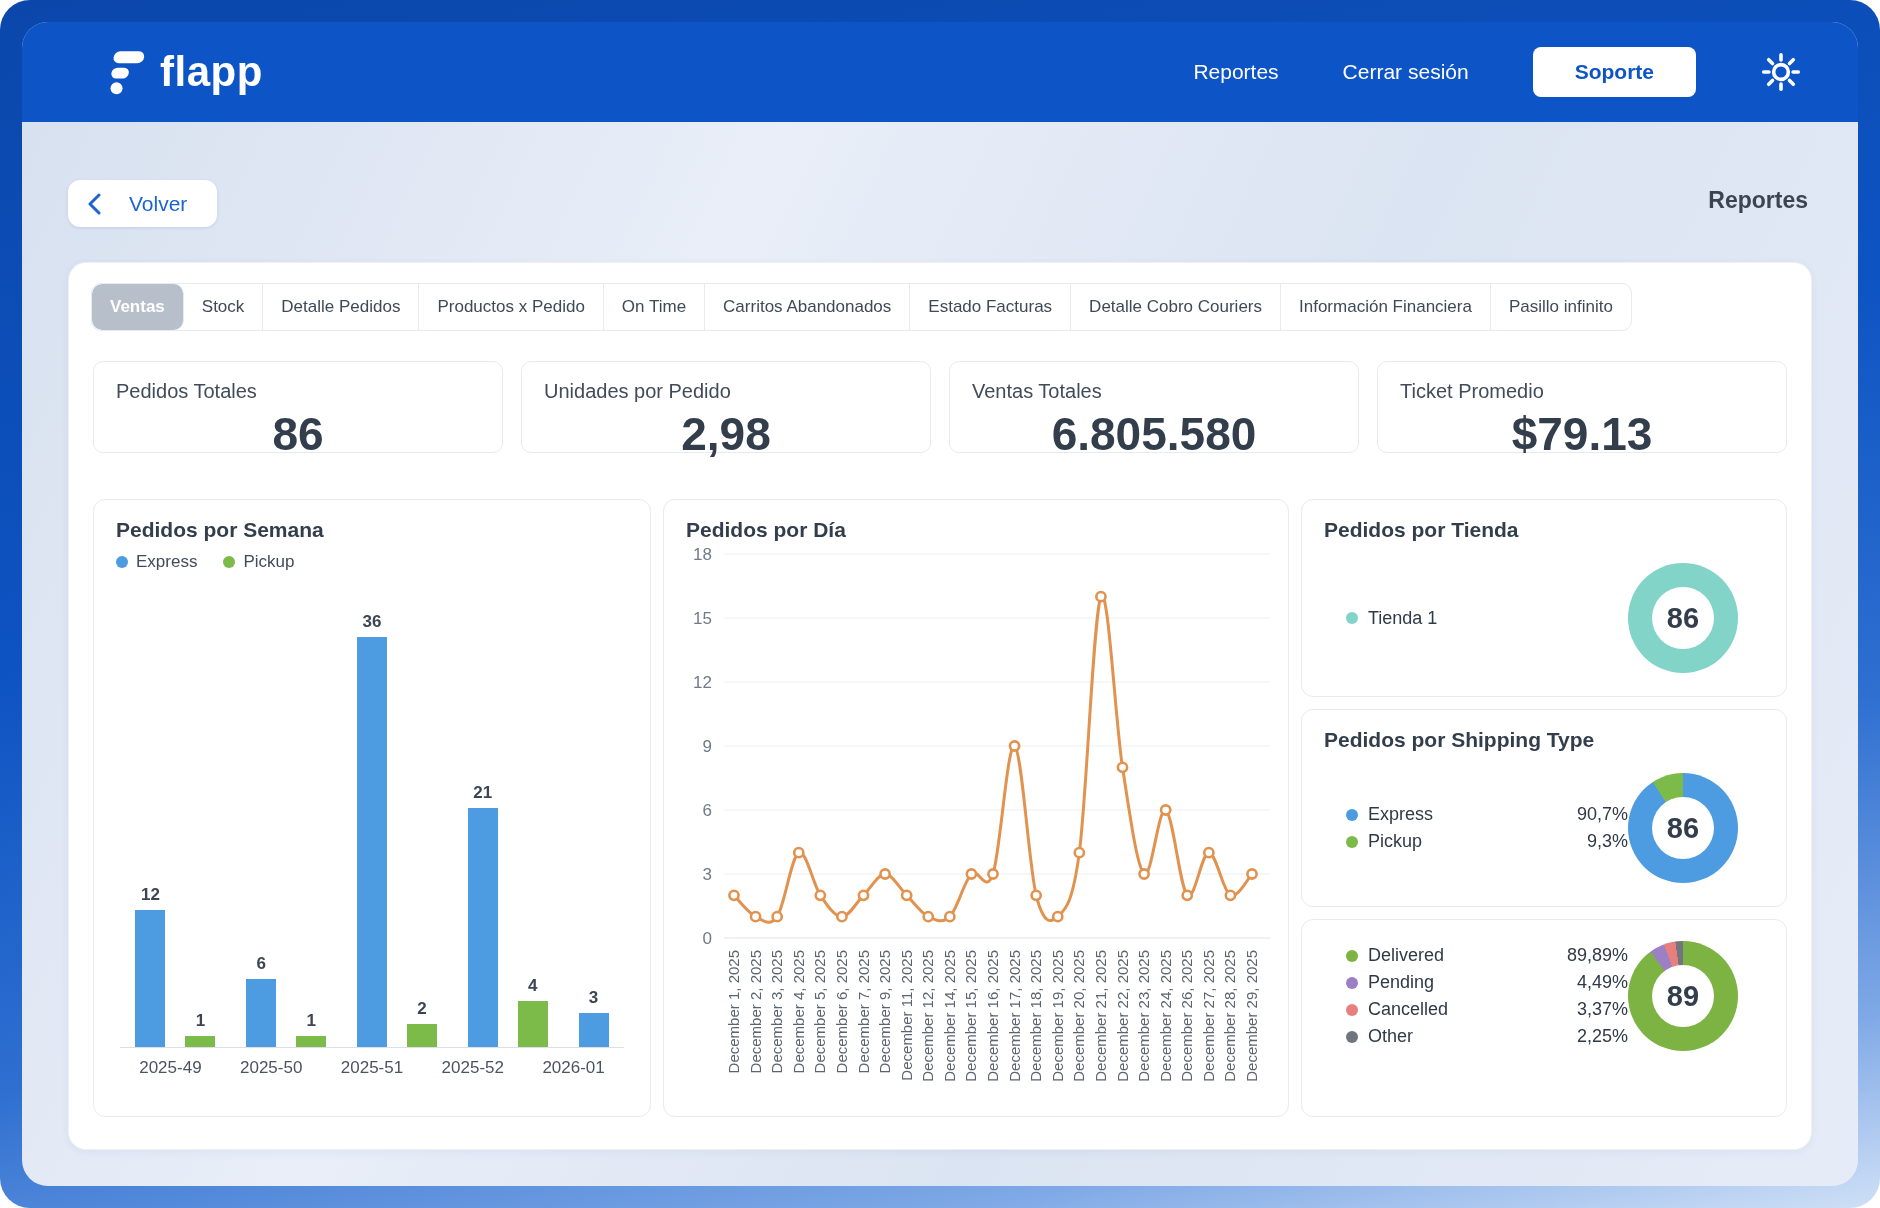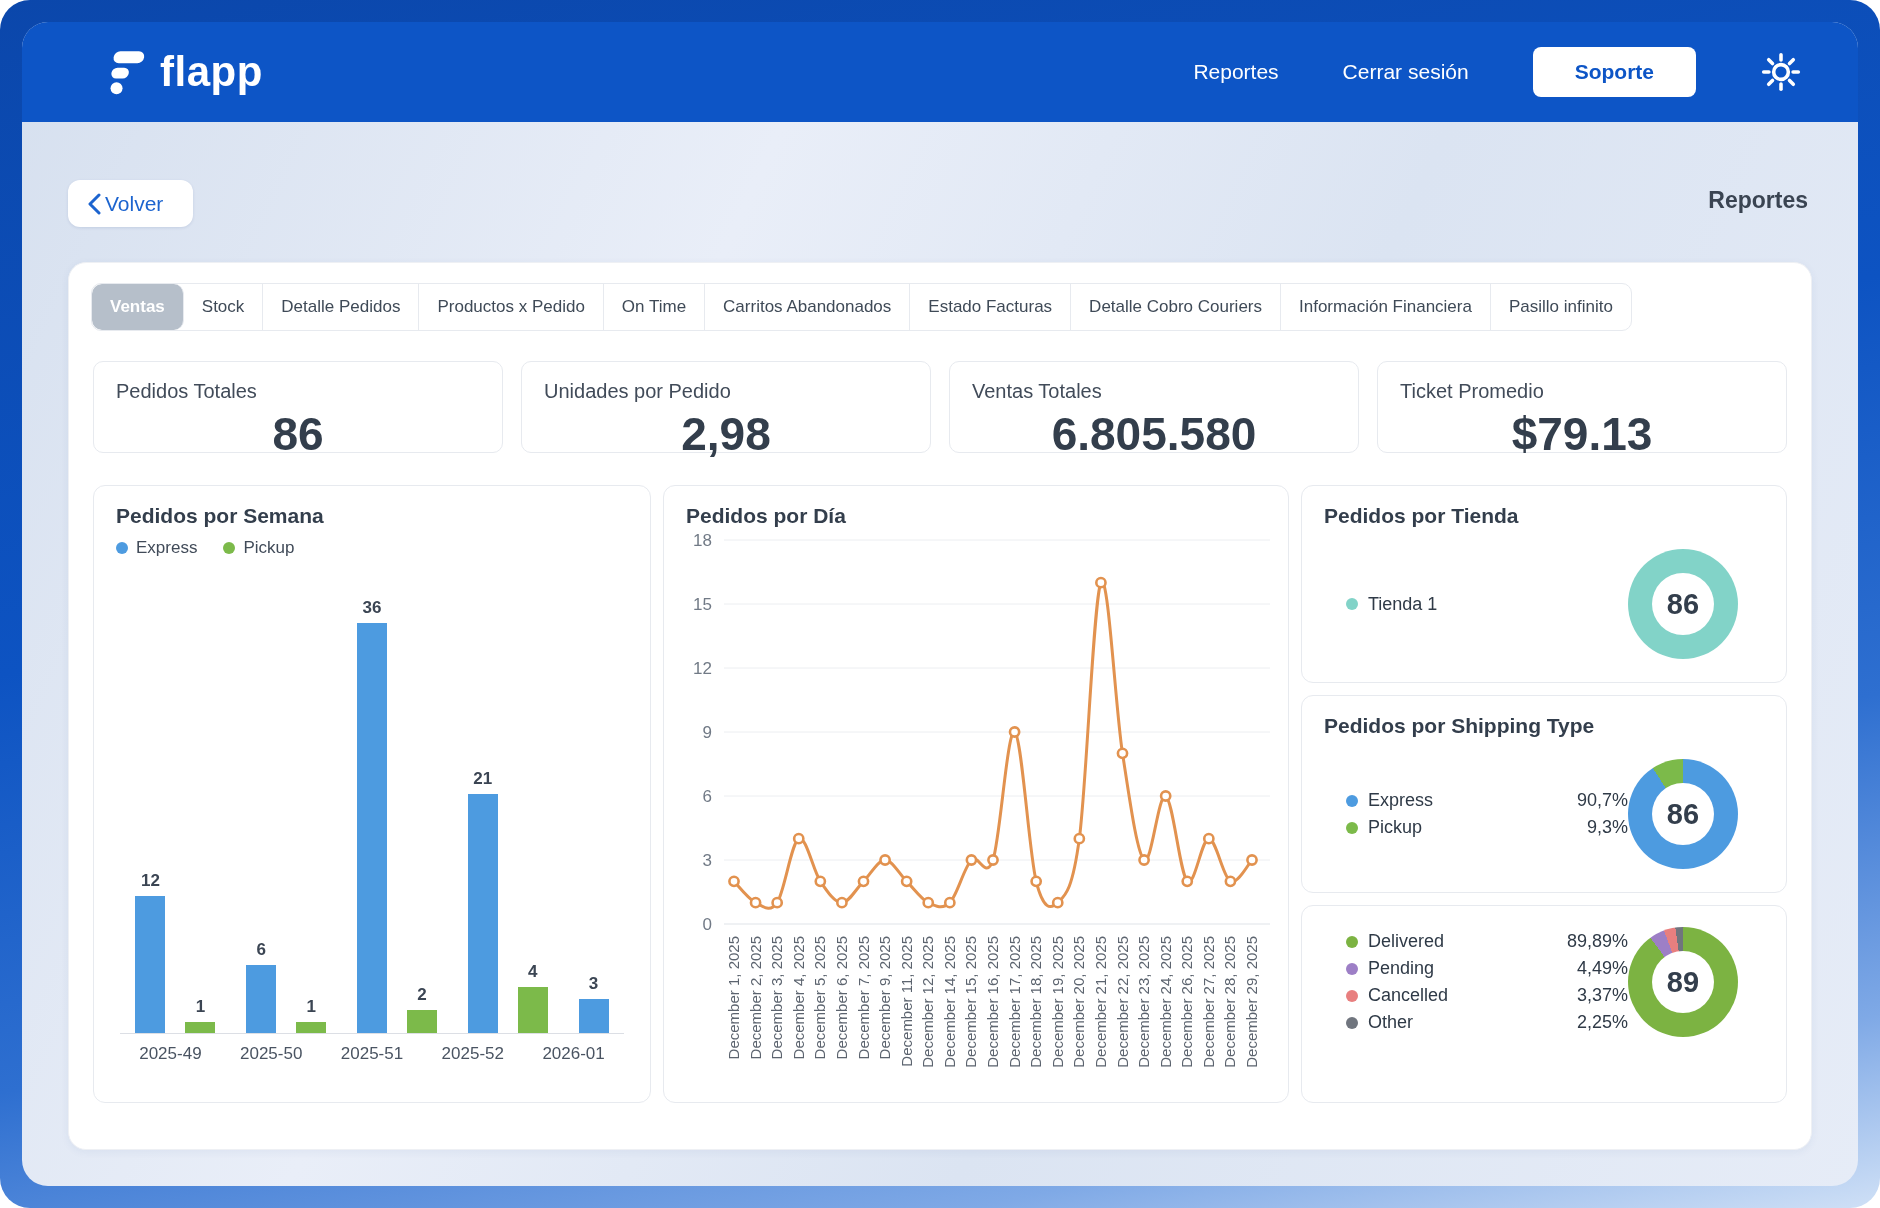--- a/index.html
+++ b/index.html
@@ -23,7 +23,7 @@
 
   
   .back-btn { position:absolute; left:46px; top:158px; height:47px; background:#fff;
-    border:none; border-radius:12px; display:flex; align-items:center; gap:4px; padding:0 30px 0 20px;
+    border:none; border-radius:12px; display:flex; align-items:center; gap:28px; padding:0 30px 0 20px;
     font-size:21px; color:#1c64cf; box-shadow:0 1px 3px rgba(30,60,120,.12); cursor:pointer;
     font-family:inherit; }
   .page-title { position:absolute; right:50px; top:165px; font-size:23px; font-weight:bold; color:#3a4452; }

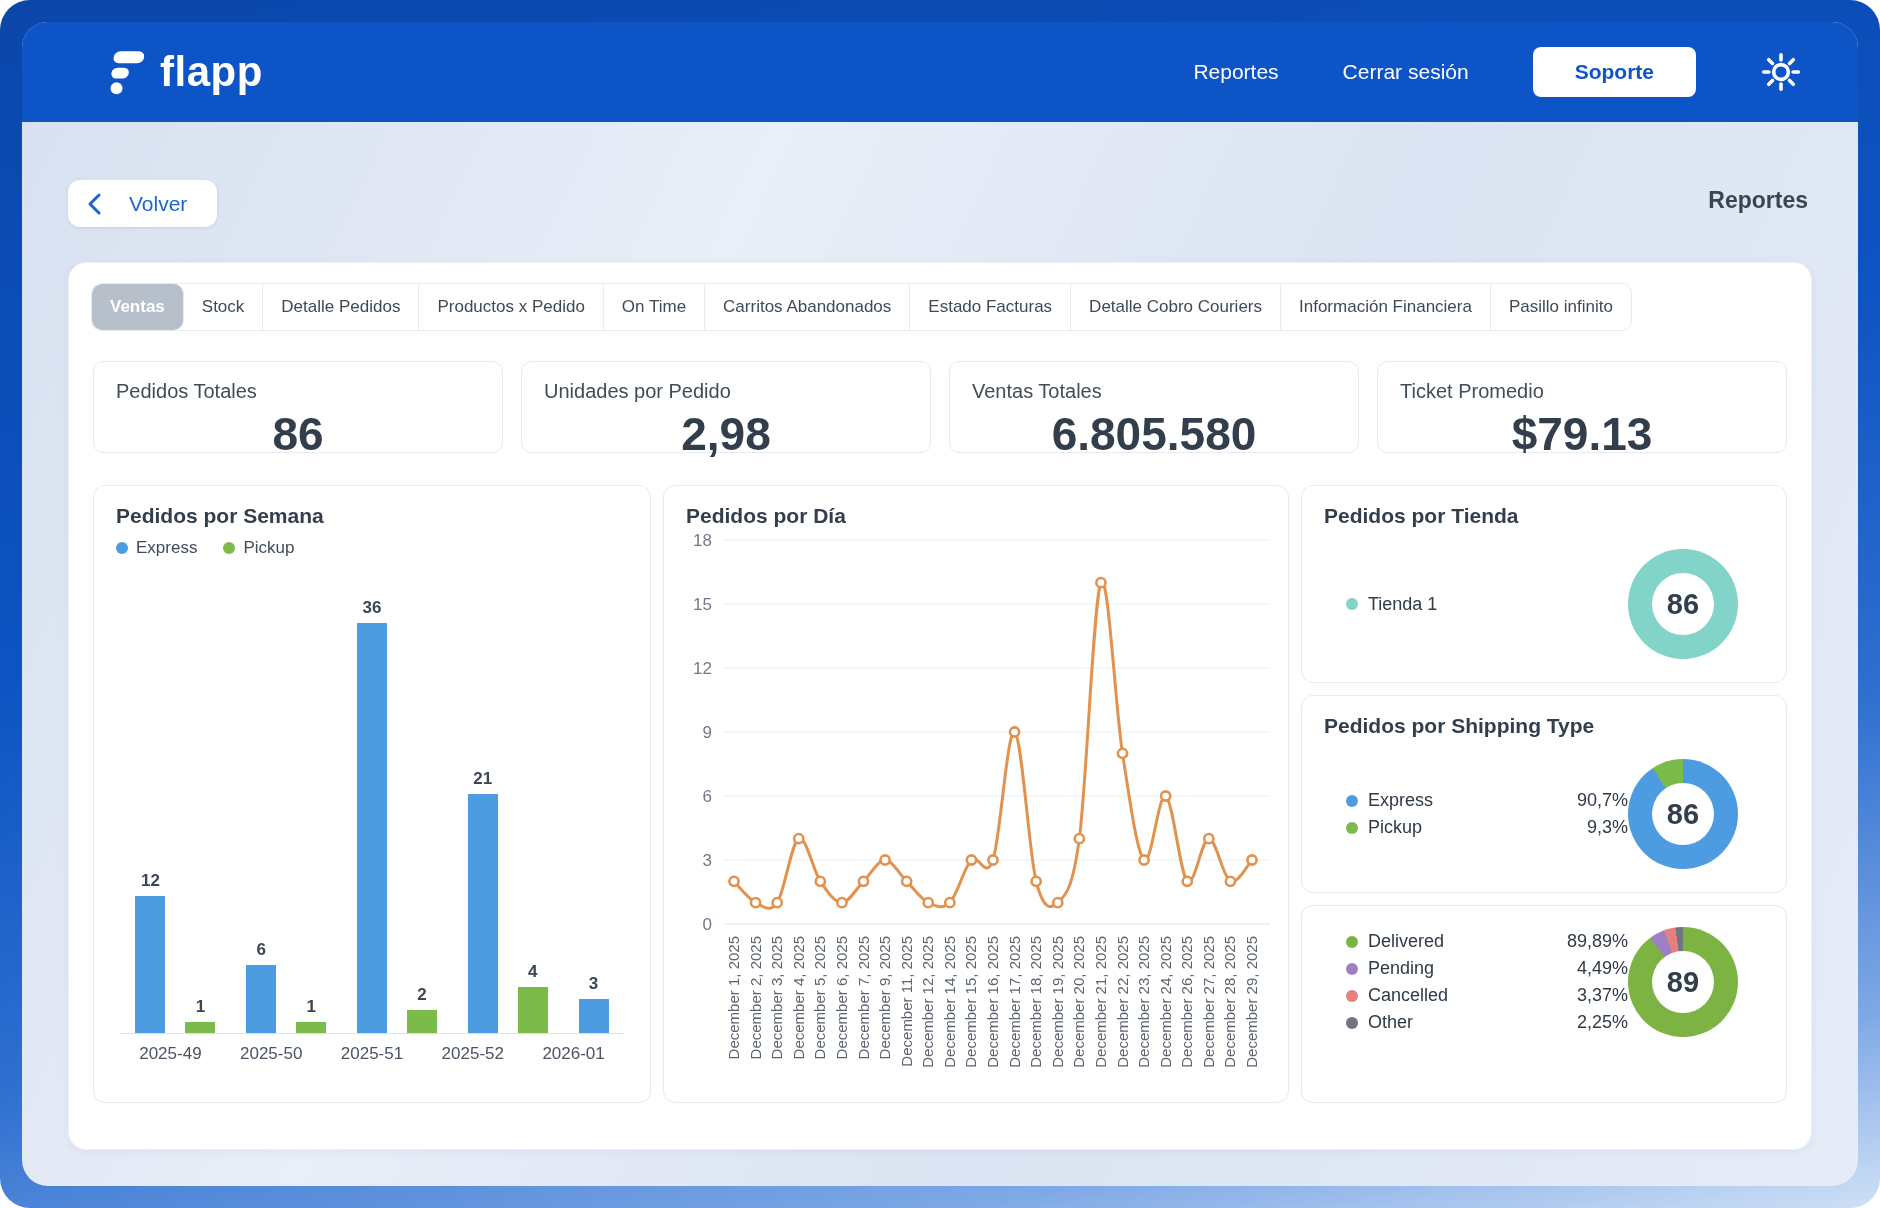--- a/index.html
+++ b/index.html
@@ -44,7 +44,7 @@
   .kpi-label { font-size:20px; color:#414b59; padding:18px 22px 0; }
   .kpi-value { font-size:46px; font-weight:bold; color:#333e4c; text-align:center; margin-top:4px; }
 
-  .charts { display:flex; gap:12px; margin:32px 24px 0; height:618px; }
+  .charts { display:flex; gap:12px; margin:46px 24px 0; height:618px; }
   .chart-card { background:#fff; border:1px solid #e7eaef; border-radius:12px; overflow:hidden; }
   .chart-title { font-size:21px; font-weight:bold; color:#333e4c; padding:18px 0 0 22px; }
 

